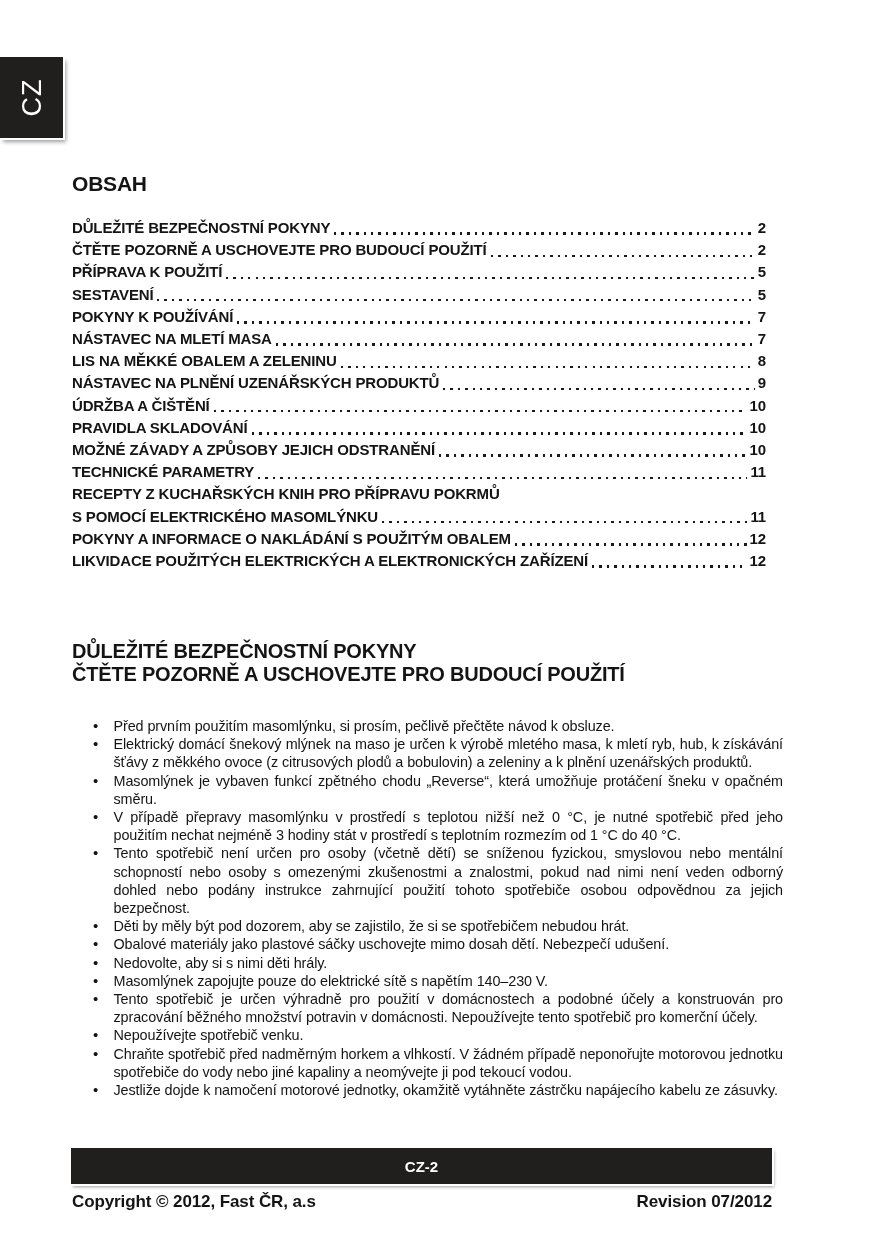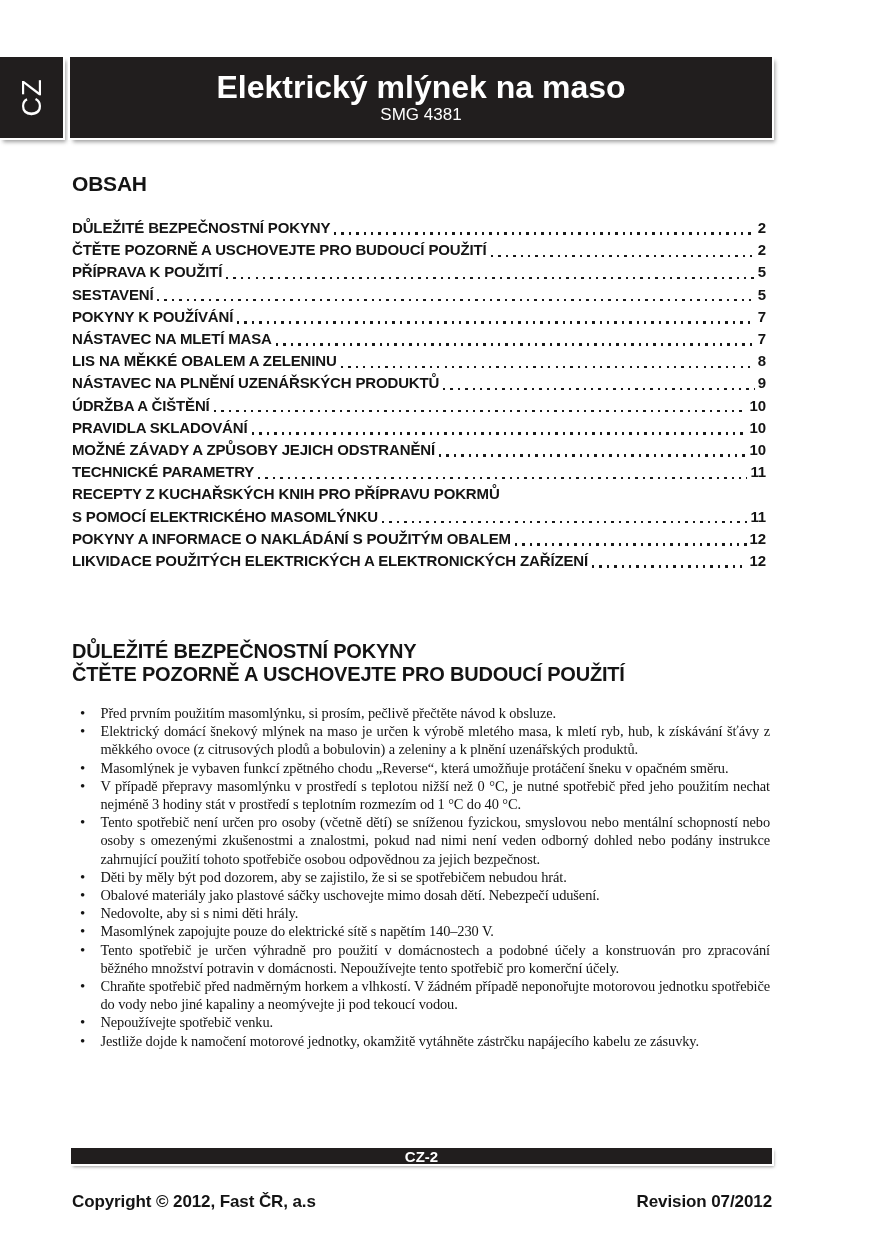--- a/index.html
+++ b/index.html
@@ -81,10 +81,6 @@
     <span>CZ</span>
   </div>
 
-  <div class="header-box">
-    <div class="header-title">Elektrický mlýnek na maso</div>
-    <div class="header-model">SMG 4381</div>
-  </div>
 
   <div class="obsah-heading">OBSAH</div>
 

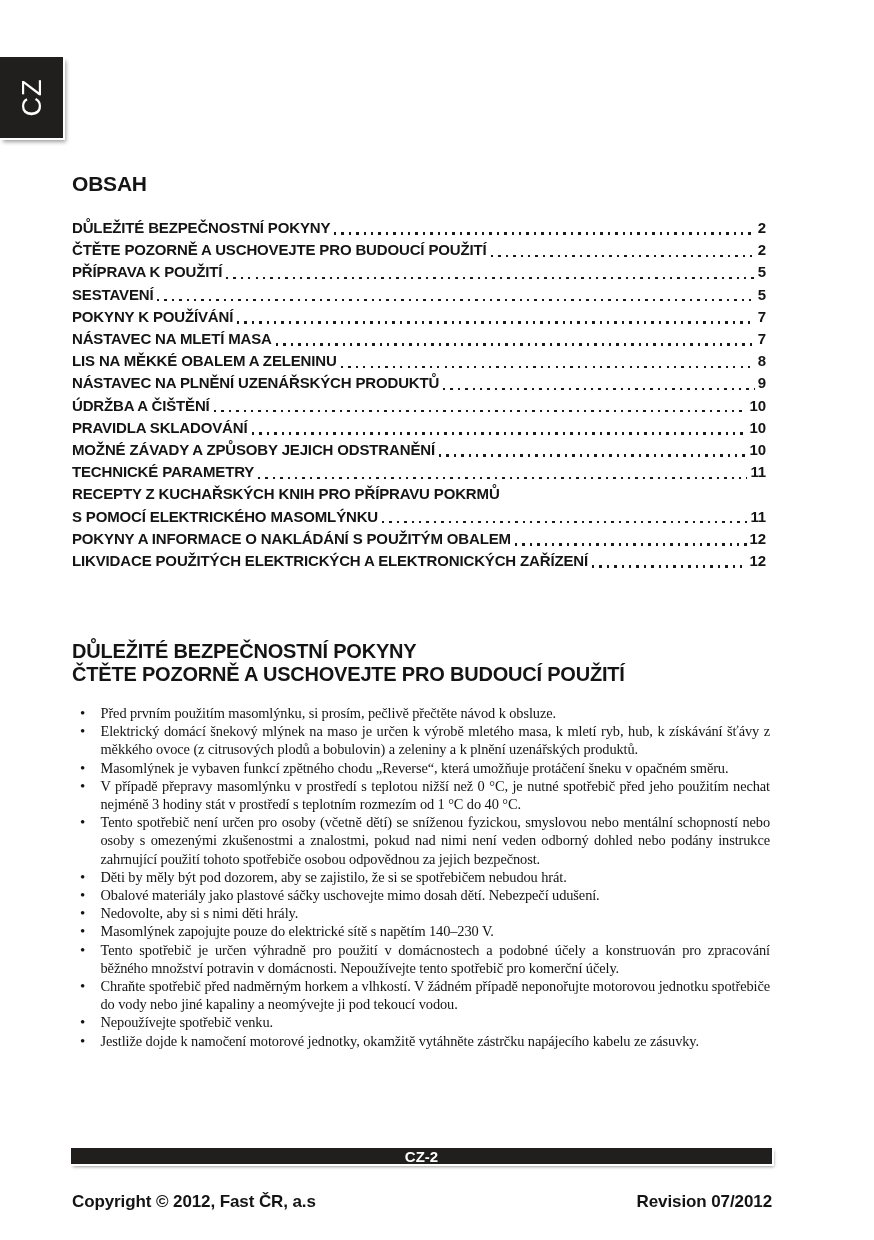--- a/index.html
+++ b/index.html
@@ -50,8 +50,8 @@
   }
   .bullet-list {
     position:absolute; left:72px; top:700px; width:694px;
-    margin:4px; padding:0; list-style:none;
-    font-size:14.4px; line-height:18.2px; letter-spacing:-0.1px;font-family:Liberation Serif, serif;
+    margin:17px; padding:0; list-style:none;
+    font-size:14.4px; line-height:18.2px; letter-spacing:-0.1px;
   }
   .bullet-list li {
     position:relative; padding-left:24.5px; text-align:justify;

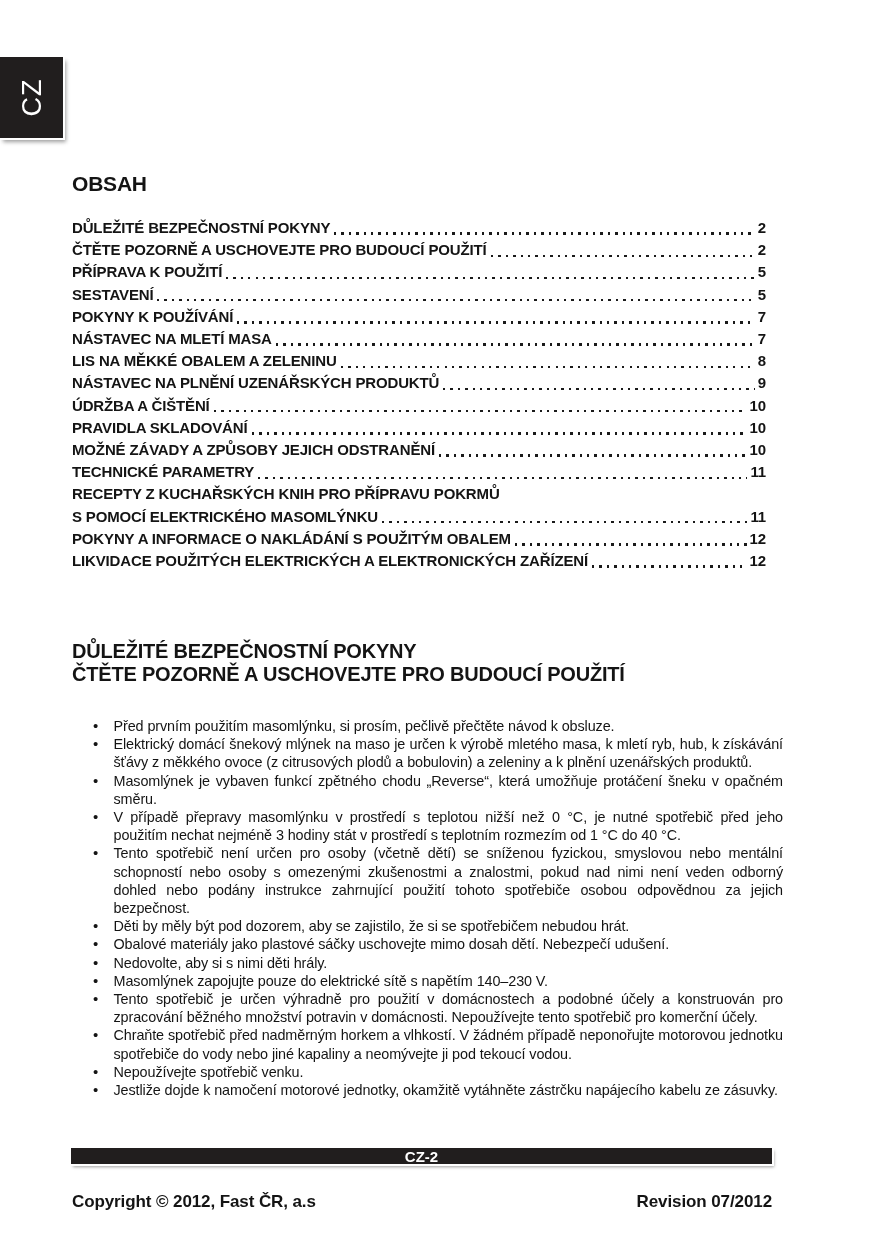--- a/index.html
+++ b/index.html
@@ -250,9 +250,9 @@
 
       <li>Tento spotřebič je určen výhradně pro použití v domácnostech a podobné účely a konstruován pro zpracování běžného množství potravin v domácnosti. Nepoužívejte tento spotřebič pro komerční účely.</li>
 
+      <li>Nepoužívejte spotřebič venku.</li>
+
       <li>Chraňte spotřebič před nadměrným horkem a vlhkostí. V žádném případě neponořujte motorovou jednotku spotřebiče do vody nebo jiné kapaliny a neomývejte ji pod tekoucí vodou.</li>
-
-      <li>Nepoužívejte spotřebič venku.</li>
 
       <li>Jestliže dojde k namočení motorové jednotky, okamžitě vytáhněte zástrčku napájecího kabelu ze zásuvky.</li>
     </ul>

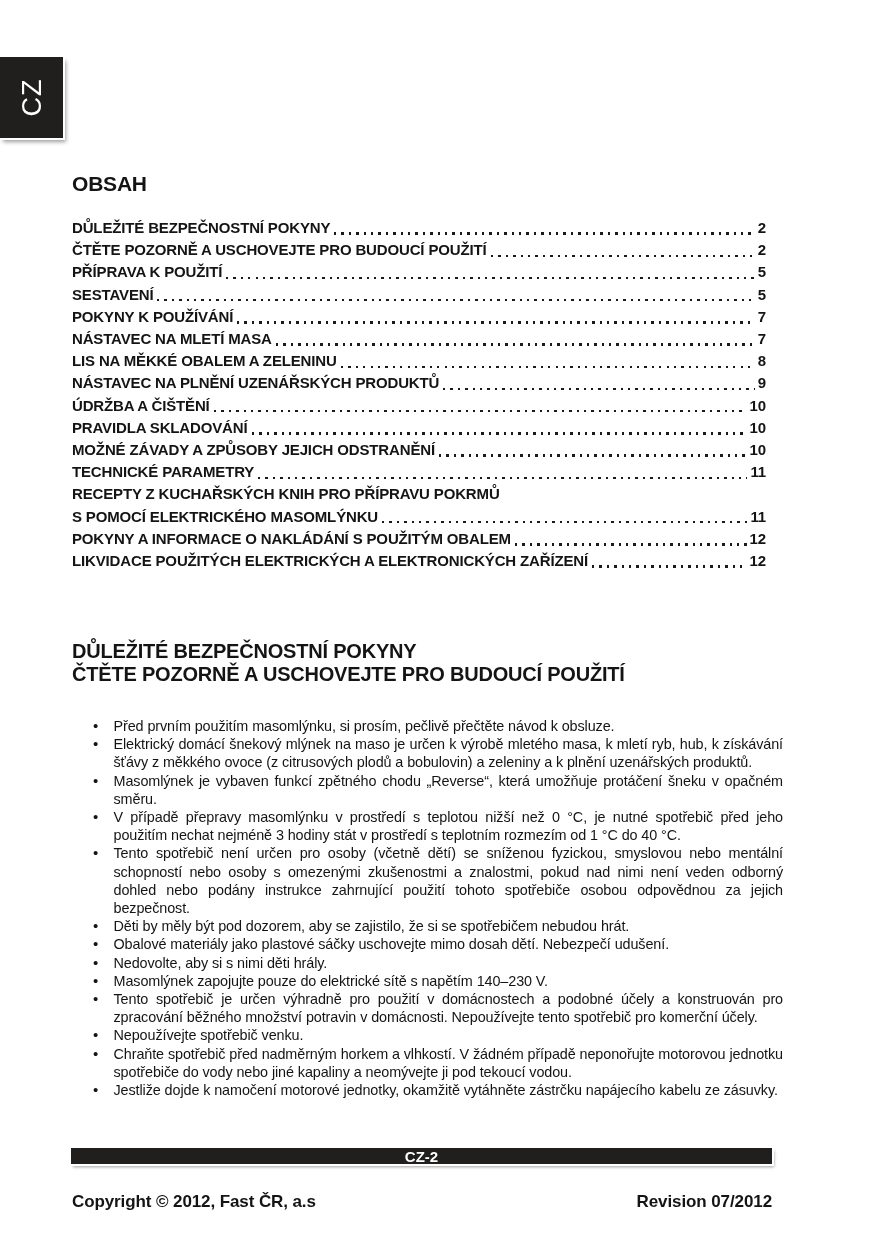--- a/index.html
+++ b/index.html
@@ -61,7 +61,7 @@
   }
   
   .footer-bar {
-    position:absolute; left:71px; top:1148px; width:701px; height:16px;
+    position:absolute; left:71px; top:1148px; width:701px; height:36px;
     background:#211e1e; box-shadow:0 0 0 2px #fff, 2px 3px 3px rgba(0,0,0,.38);
     display:flex; align-items:center; justify-content:center;
     color:#fff; font-size:15px; font-weight:700;

